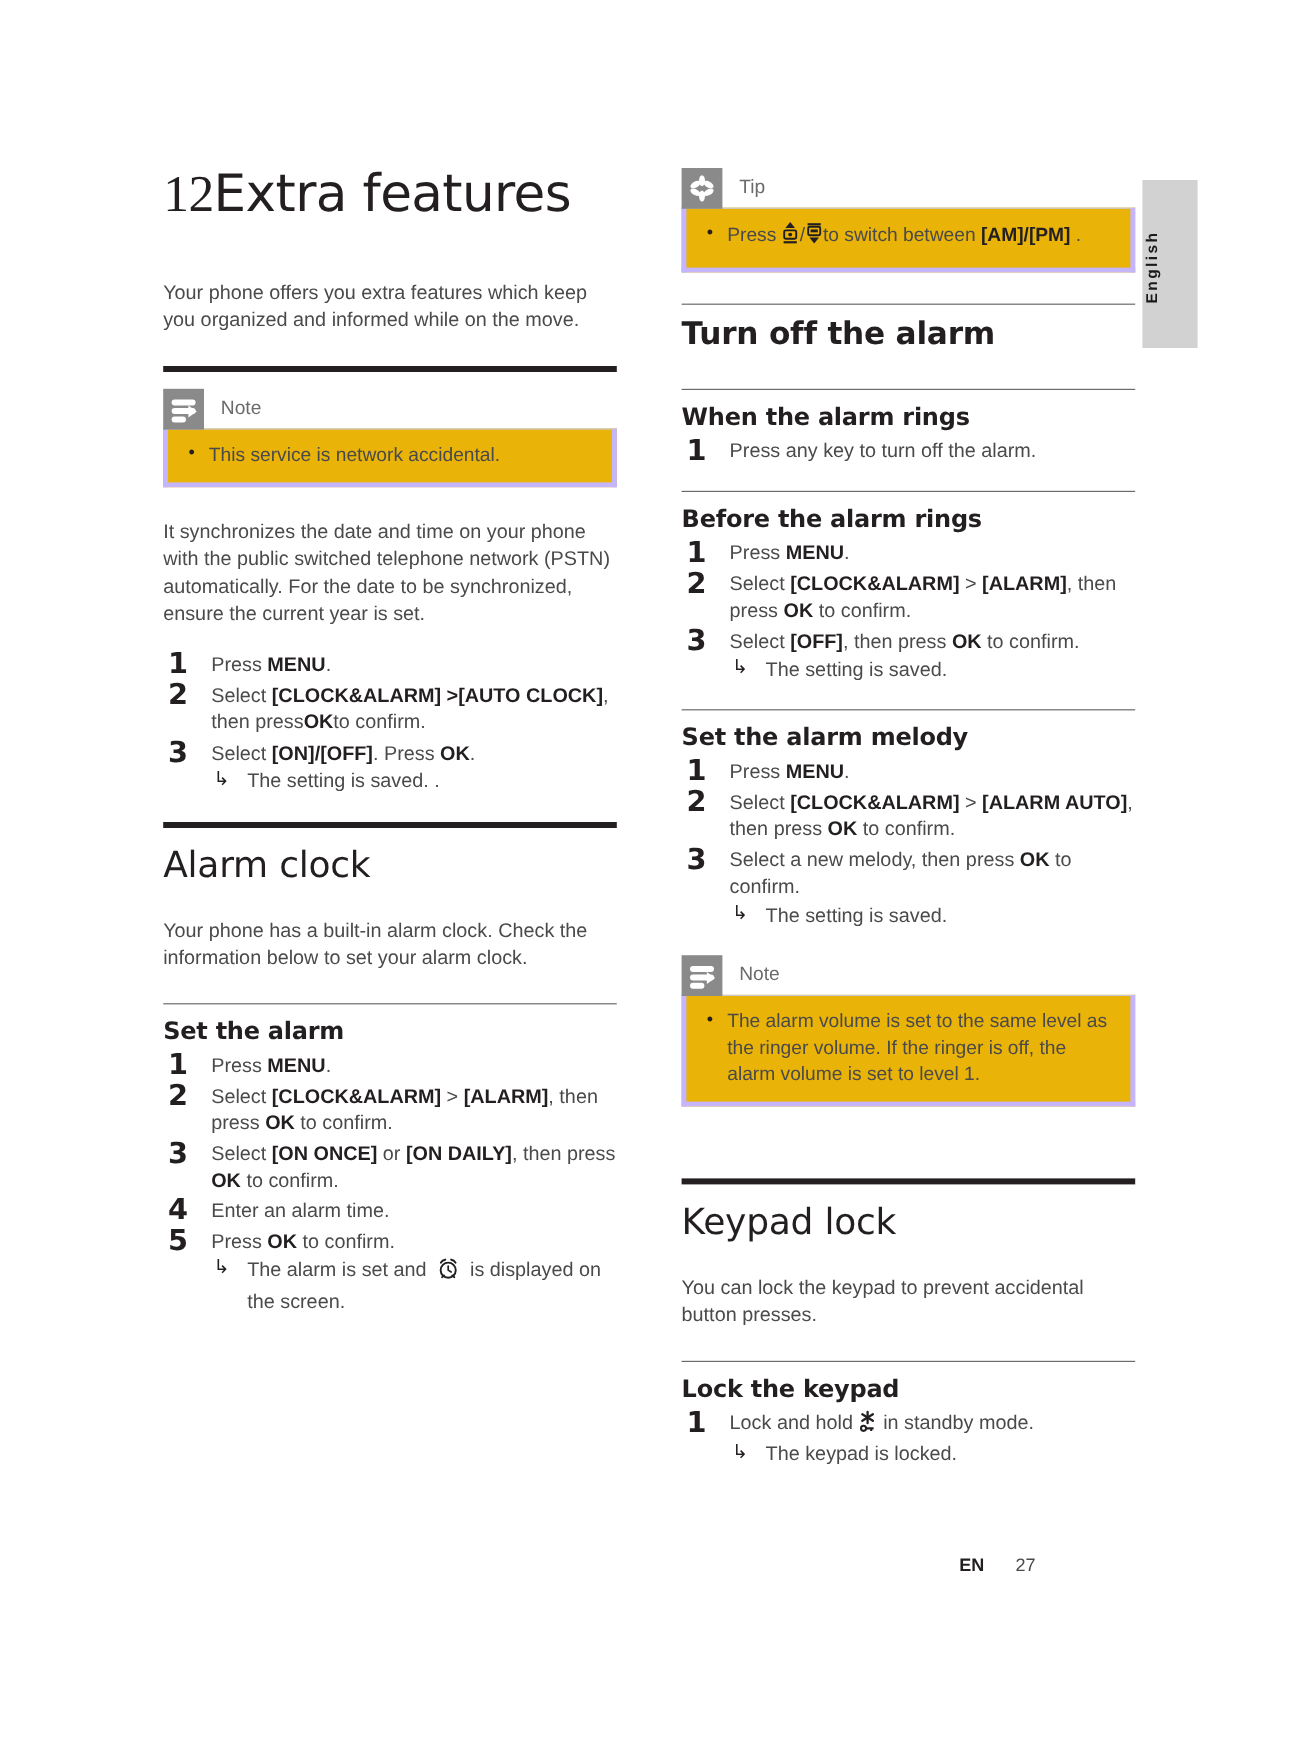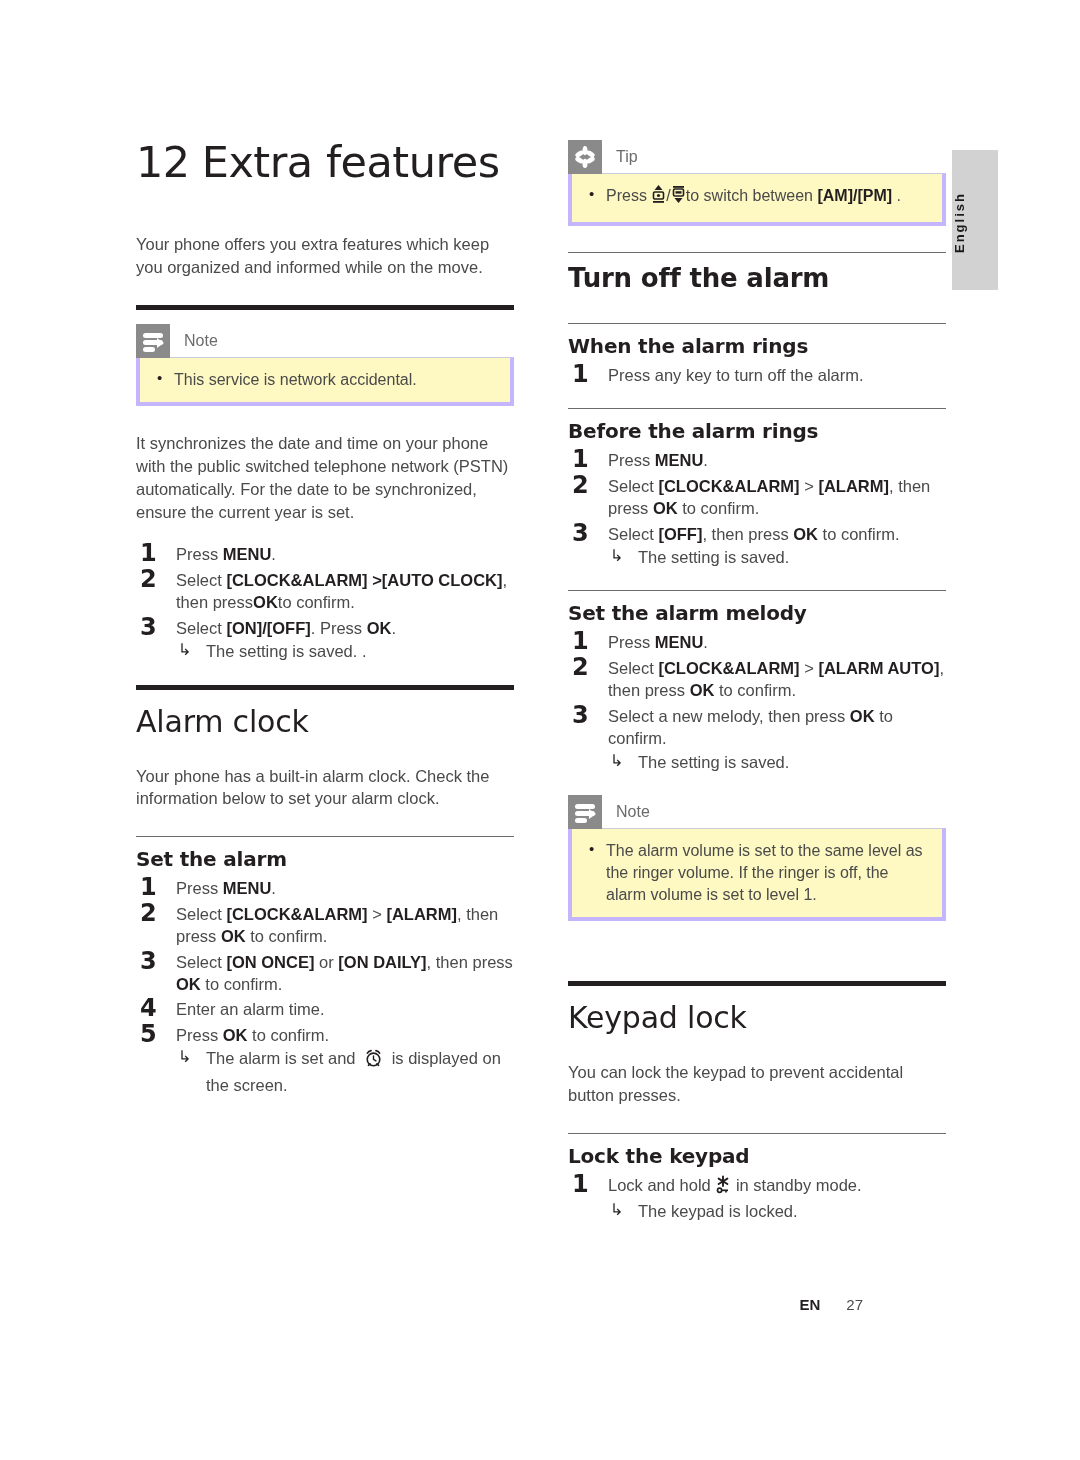--- a/index.html
+++ b/index.html
@@ -64,7 +64,7 @@
     letter-spacing: -0.5px;
     line-height: 1.05;
   }
-  h1.chapter .num { margin-right: 12px; }
+  h1.chapter .num { margin-right: 0; font-family: Liberation Serif, serif; }
 
   .rule-thick {
     border: 0;

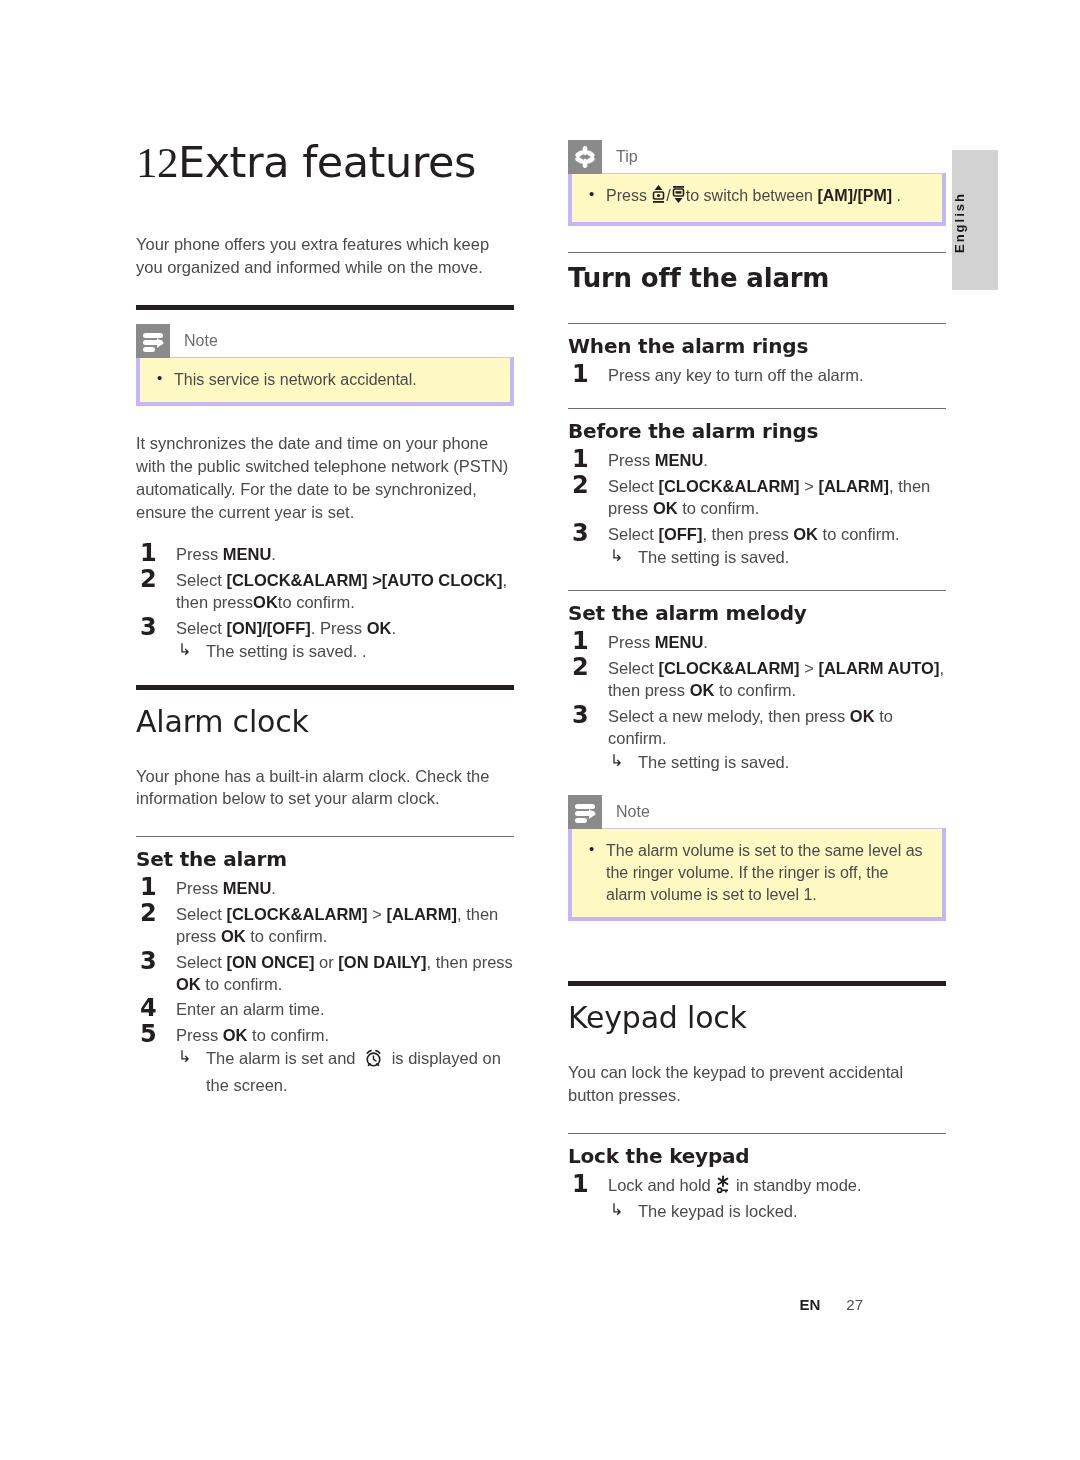--- a/index.html
+++ b/index.html
@@ -201,7 +201,7 @@
     border: 4px solid #c4b5fd;
     border-top: 1px solid #c9cbdb;
     padding: 11px 14px 12px 14px;
-    background: #fef9c3;
+    background: #eab308;
     margin-top: -1px;
   }
   ul.dots { list-style: none; margin: 0; padding: 0; }

